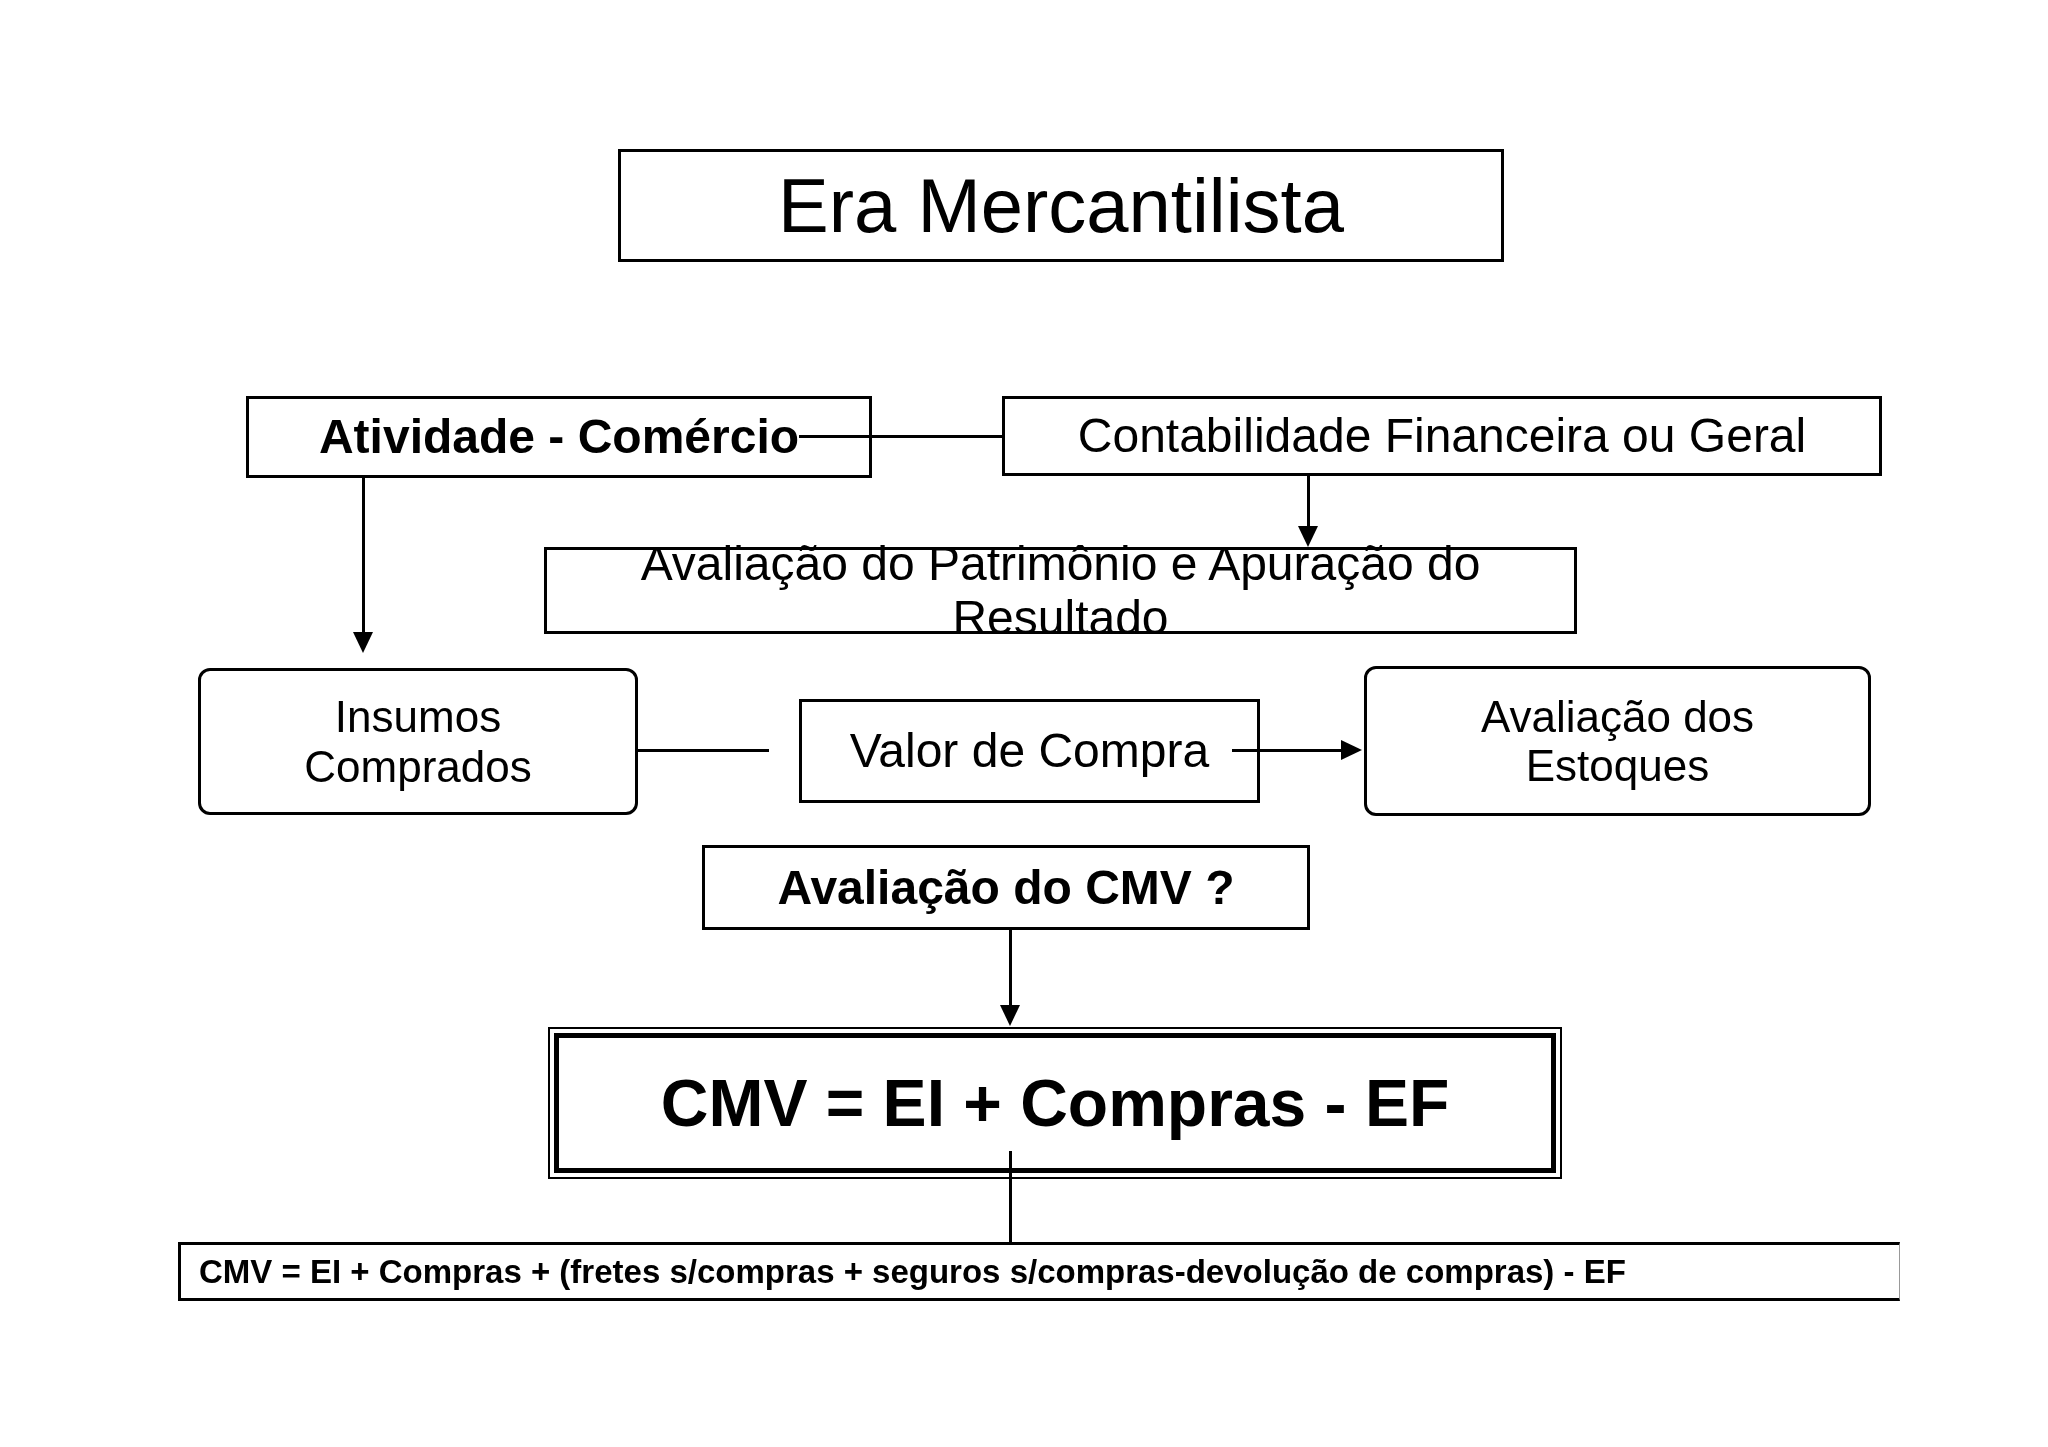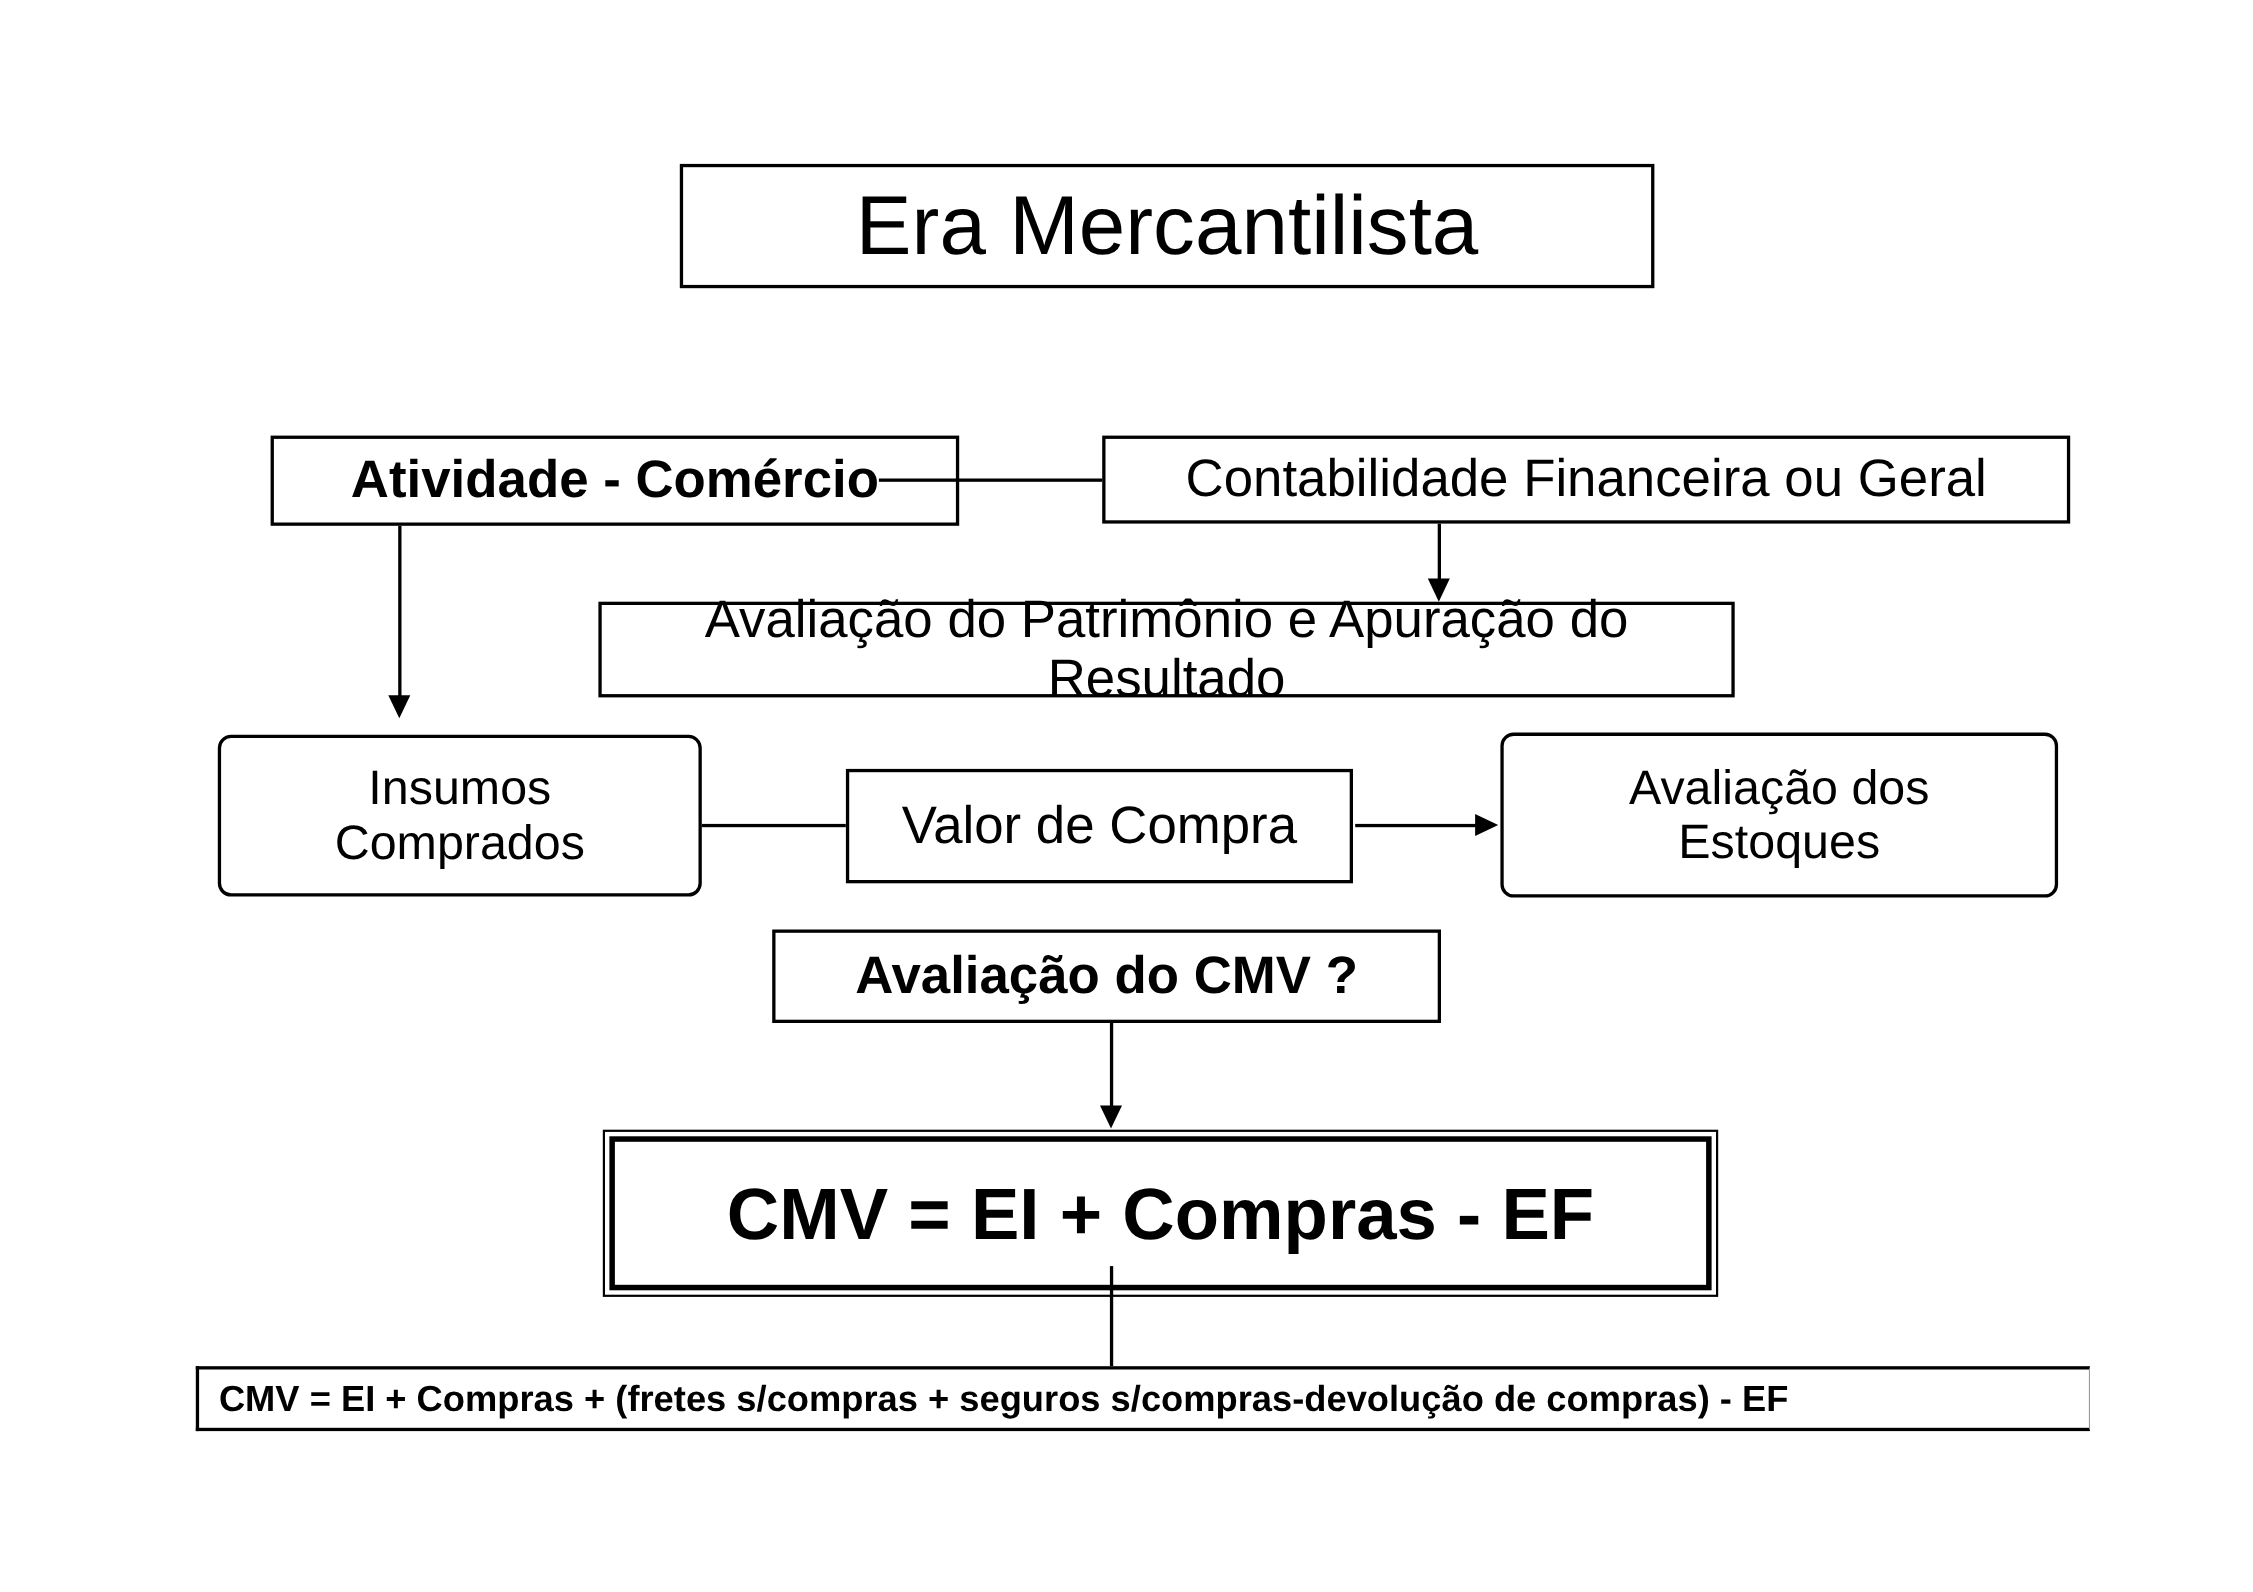--- a/index.html
+++ b/index.html
@@ -107,7 +107,7 @@
 
   <div class="hline" style="left:638px;top:749px;width:131px;"></div>
 
-  <div class="box fs-std" style="left:769px;top:699px;width:461px;height:104px;">
+  <div class="box fs-std" style="left:799px;top:699px;width:461px;height:104px;">
     <span>Valor de Compra</span>
   </div>
 

